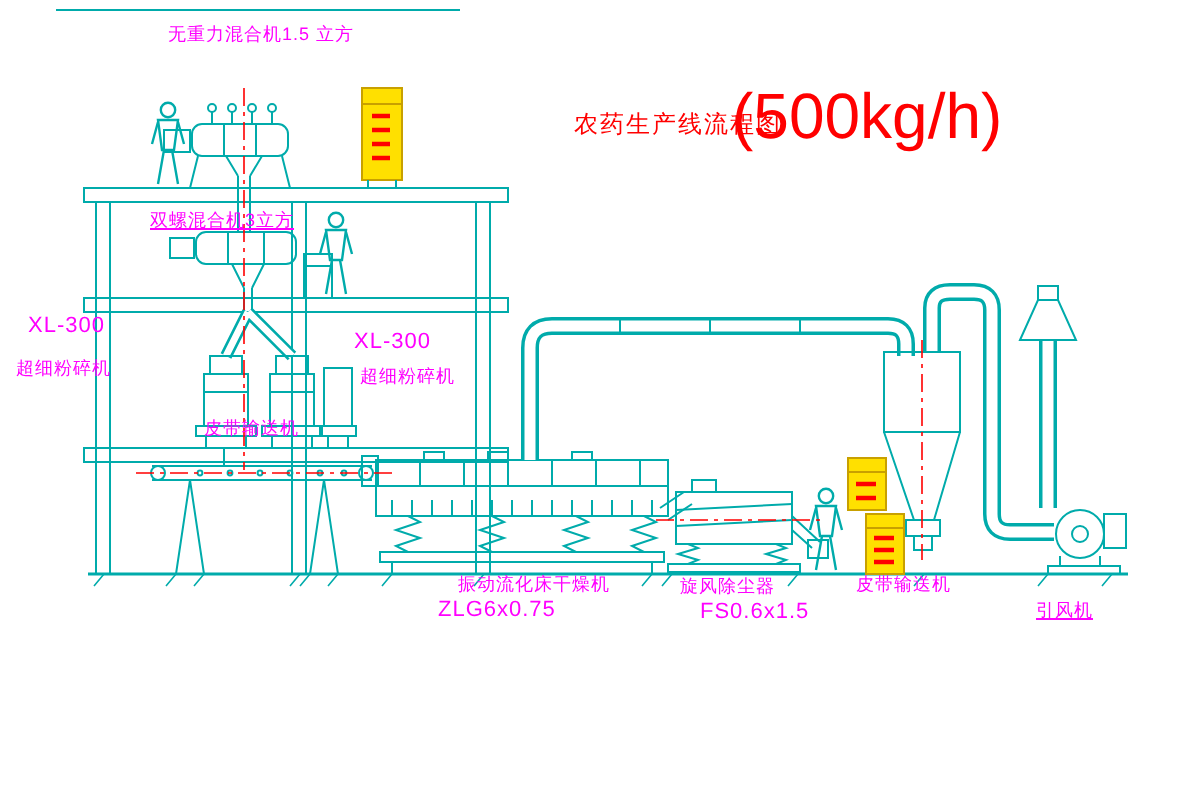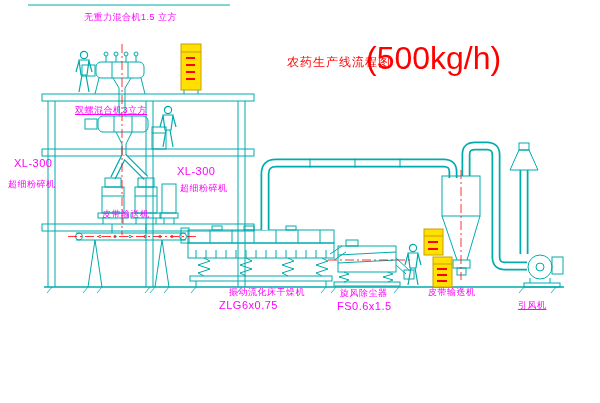--- a/index.html
+++ b/index.html
@@ -234,7 +234,7 @@
   <div class="lbl lbl-md" style="left:219px;top:299px;text-align:right;">ZLG6x0.75</div>
 
   <div class="lbl" style="left:340px;top:289px;">旋风除尘器</div>
-  <div class="lbl lbl-md" style="left:337px;top:300px;">FS0.6x1.5</div>
+  <div class="lbl lbl-md" style="left:350px;top:300px;">FS0.6x1.5</div>
 
   <div class="lbl" style="left:428px;top:288px;">皮带输送机</div>
   <div class="lbl" style="left:518px;top:301px;text-decoration:underline;">引风机</div>

